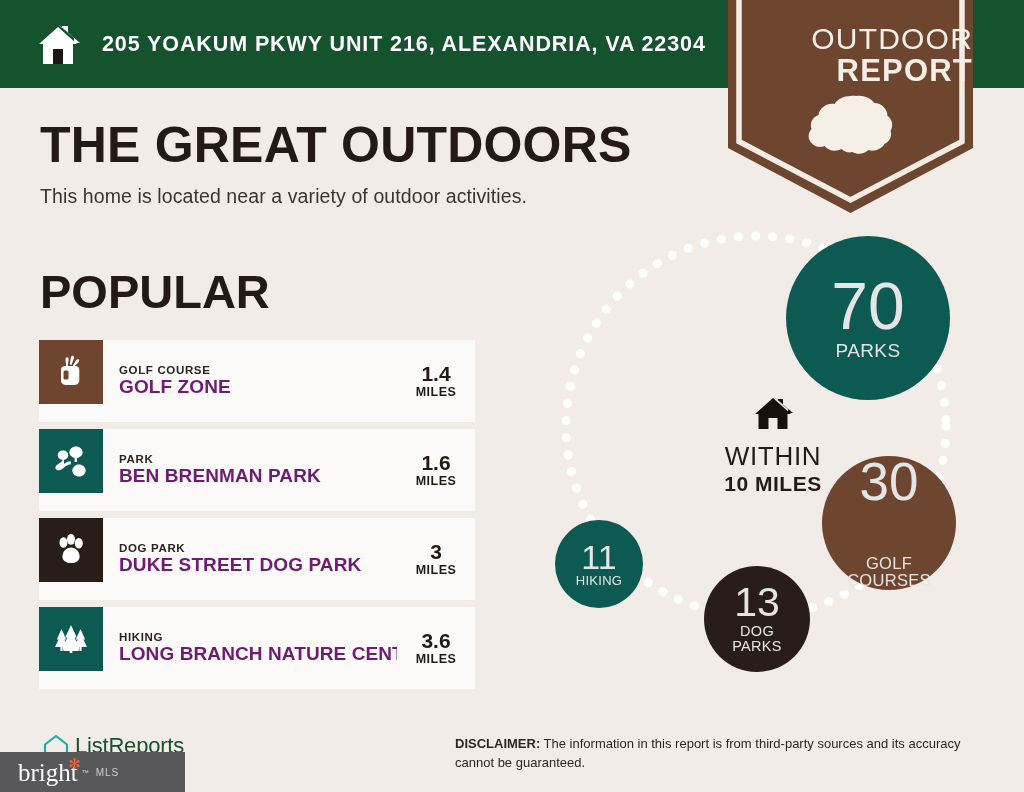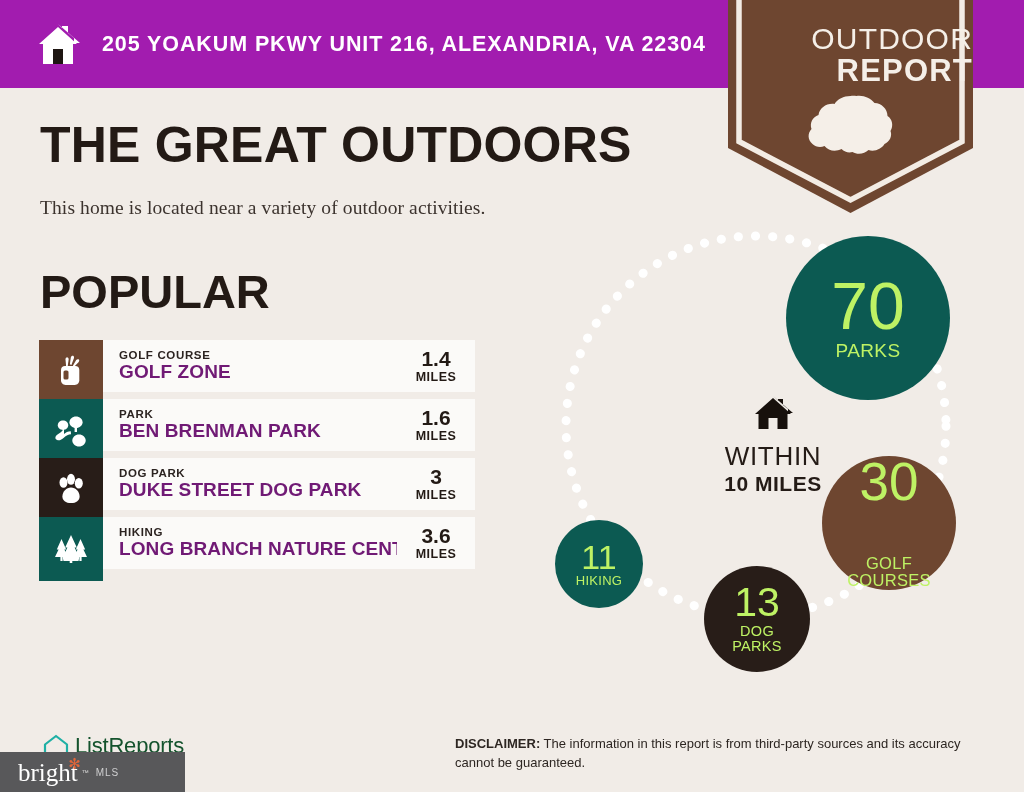--- a/index.html
+++ b/index.html
@@ -19,7 +19,7 @@
     position: absolute;
     top: 0; left: 0;
     width: 1024px; height: 88px;
-    background: #a21caf;
+    background: #14532d;
     display: flex;
     align-items: center;
     padding-left: 34px;

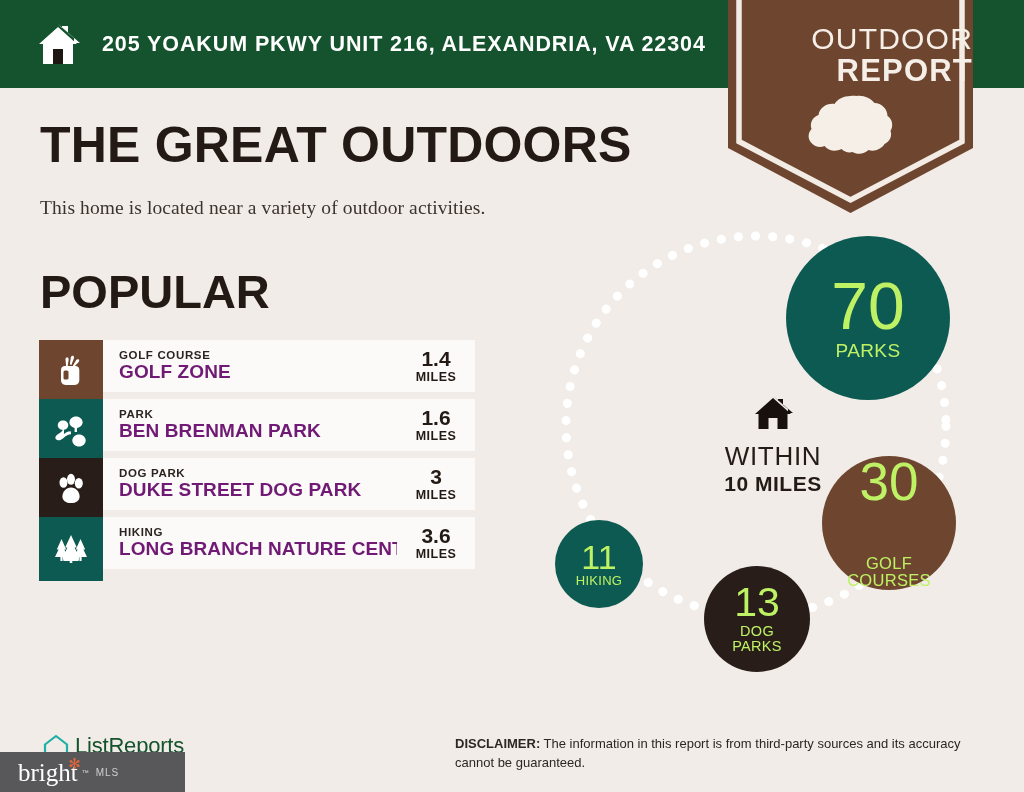--- a/index.html
+++ b/index.html
@@ -60,7 +60,7 @@
   }
   .sub-title {
     font-size: 19.5px; font-weight: 400; color: #3c332e;
-    margin-top: 27px; letter-spacing: 0.1px; font-family: Liberation Serif, serif;
+    margin-top: 15px; letter-spacing: 0.1px;
   }
   .popular-title {
     position: absolute; top: 268px; left: 40px;

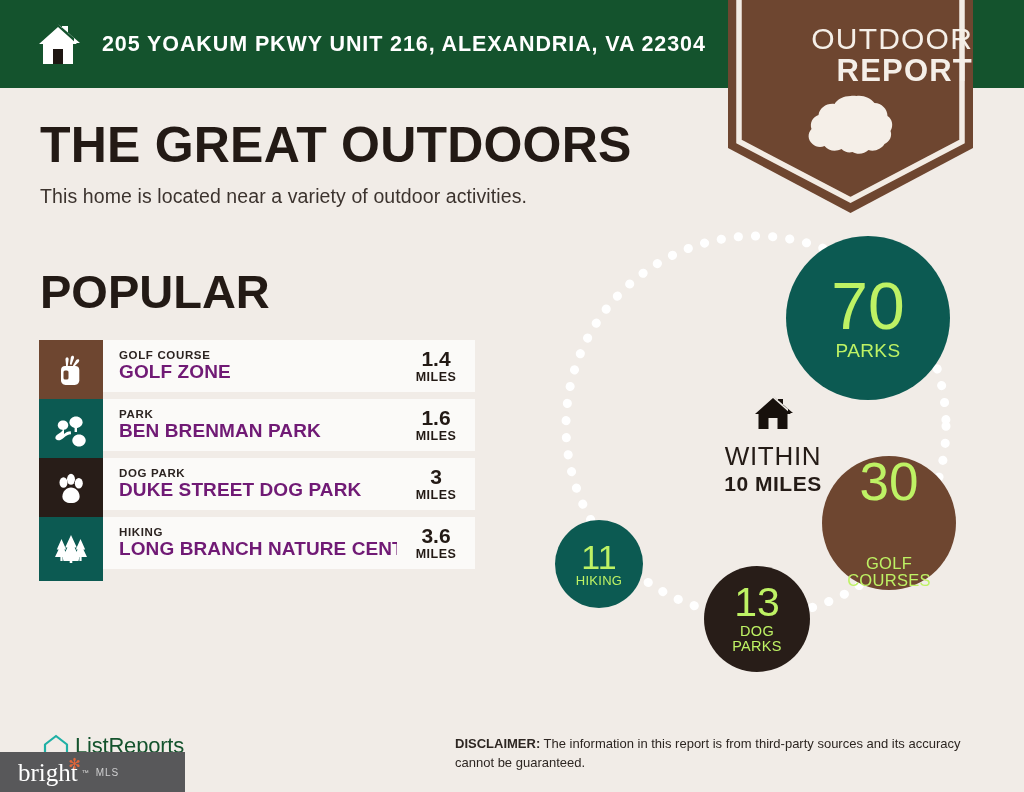--- a/index.html
+++ b/index.html
@@ -111,7 +111,7 @@
     border-radius: 50%;
     display: flex; flex-direction: column;
     align-items: center; justify-content: center;
-    color: #bef264; text-align: center;
+    color: #e5e5e5; text-align: center;
   }
   .bubble-num { font-weight: 300; line-height: 0.95; }
   .bubble-lbl { font-weight: 400; line-height: 1.05; }

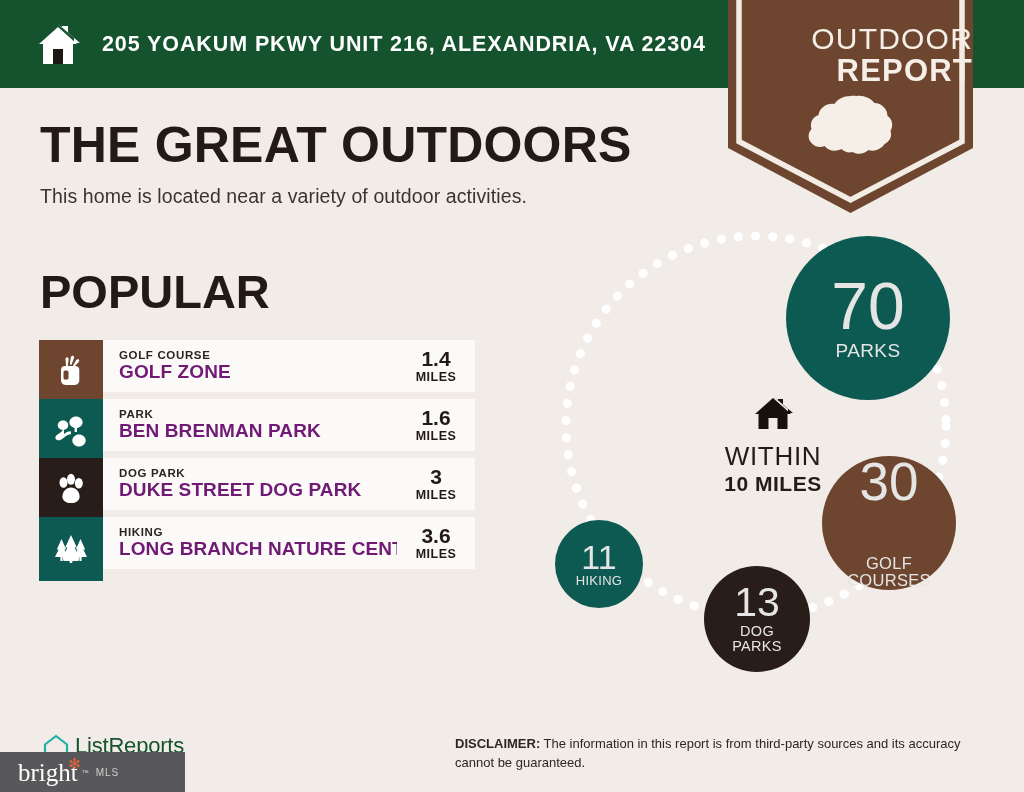--- a/index.html
+++ b/index.html
@@ -71,7 +71,7 @@
   .list { position: absolute; top: 340px; left: 39px; width: 436px; }
   .list-row {
     display: flex; align-items: stretch;
-    height: 52px; margin-bottom: 7px;
+    height: 82px; margin-bottom: 7px;
     background: #fbfaf8;
     justify-content: space-between;
   }

